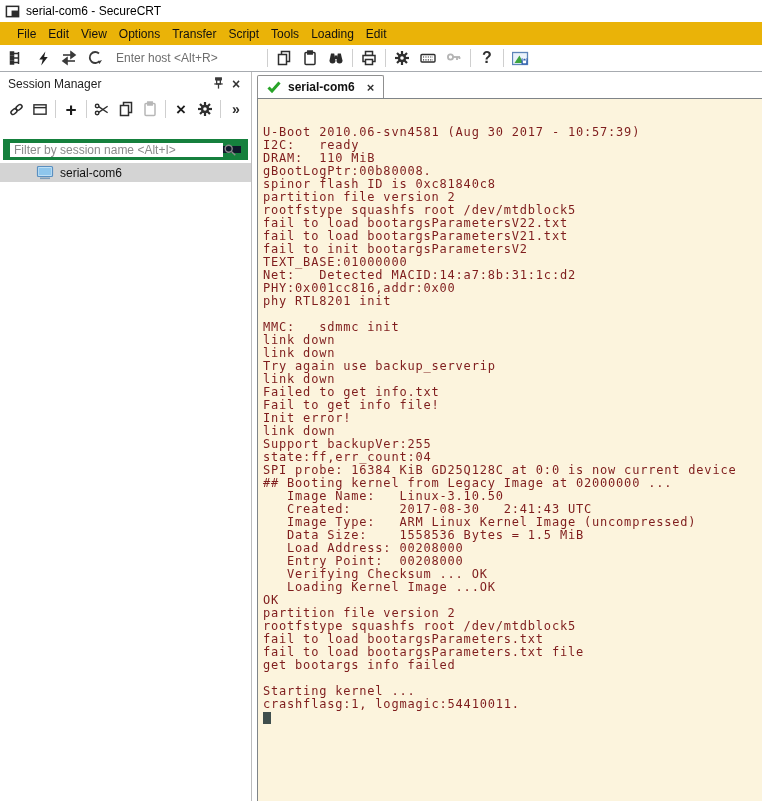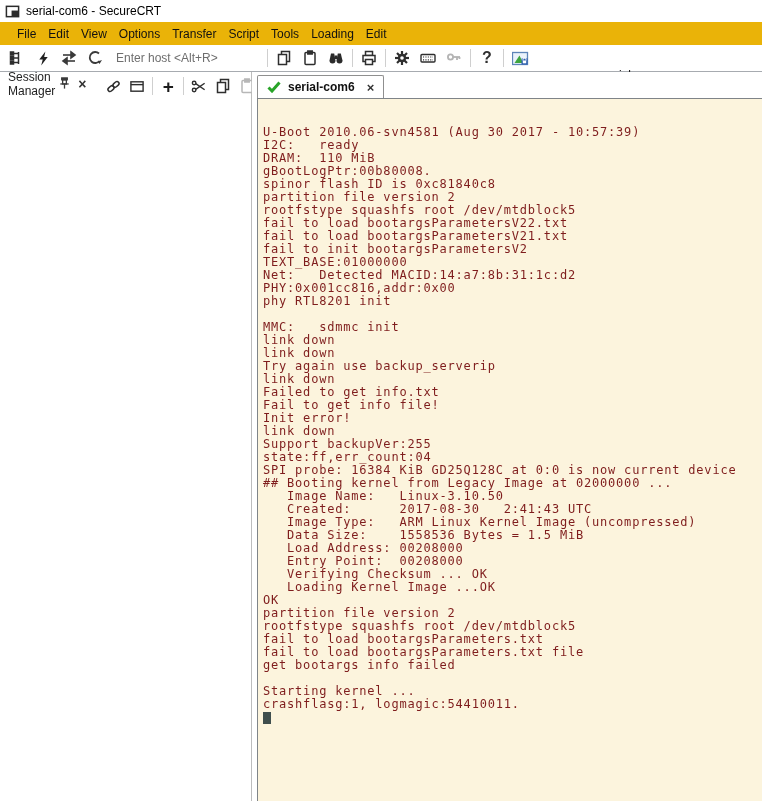--- a/index.html
+++ b/index.html
@@ -28,7 +28,7 @@
   .bodyrow { display:flex; height:729px; background:#fff; }
 
   
-  .sidebar { width:252px; border-right:1px solid #bdbdbd; display:flex; background:#fff; }
+  .sidebar { width:252px; border-right:1px solid #bdbdbd; display:flex; flex-direction:column; background:#fff; }
   .sm-header { height:23px; display:flex; align-items:center; padding:0 6px 0 8px; }
   .sm-title { font-size:12px; flex:1; color:#222; }
   .sm-headbtn { width:18px; height:18px; display:flex; align-items:center; justify-content:center; }

